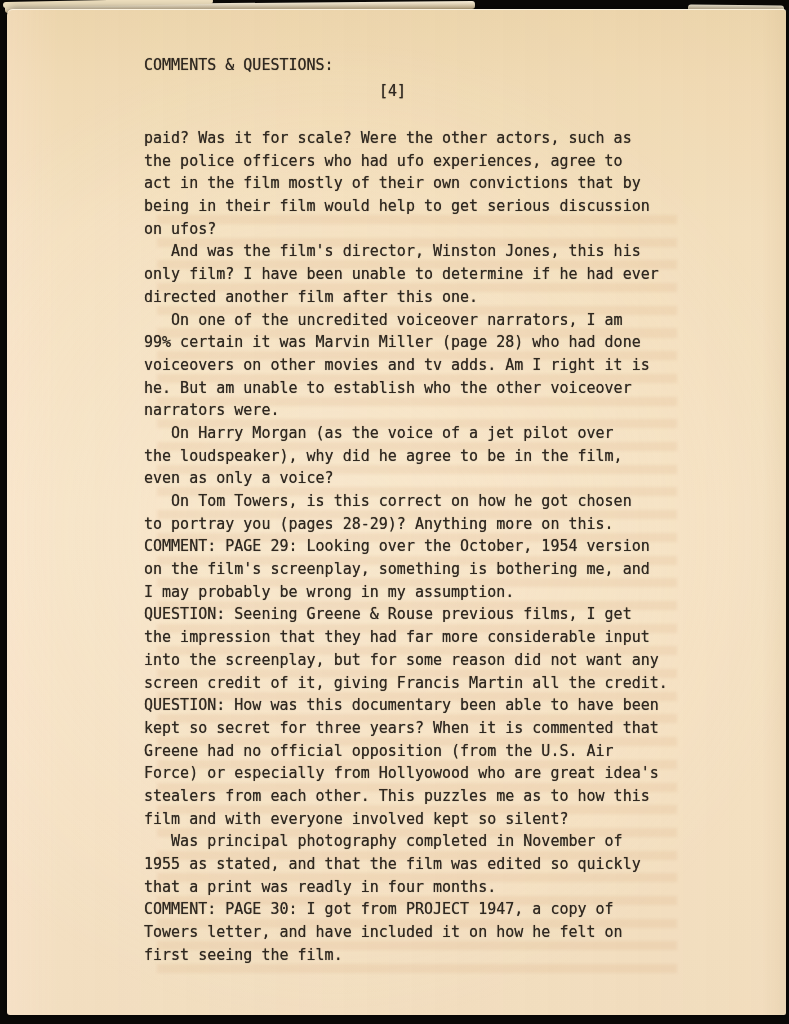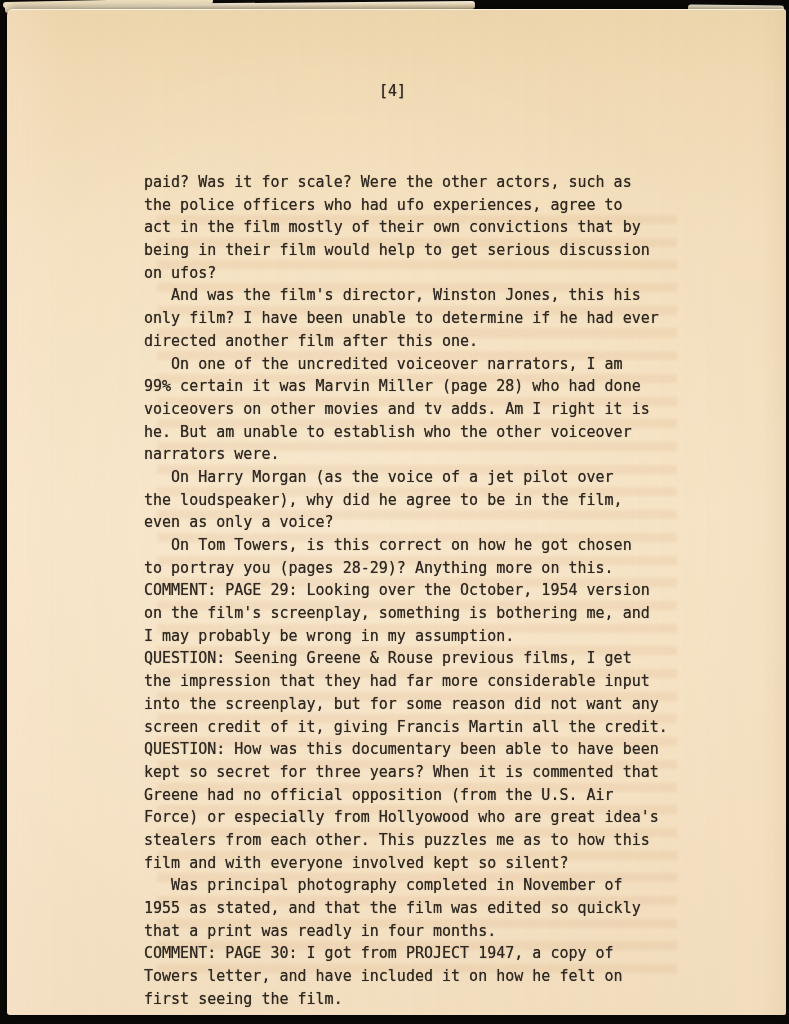--- a/index.html
+++ b/index.html
@@ -69,6 +69,7 @@
   <div class="paper">
     <div class="ghost"></div>
 
+    <div class="typed header">COMMENTS &amp; QUESTIONS:</div>
 
     <div class="typed pagenum">[4]</div>
 

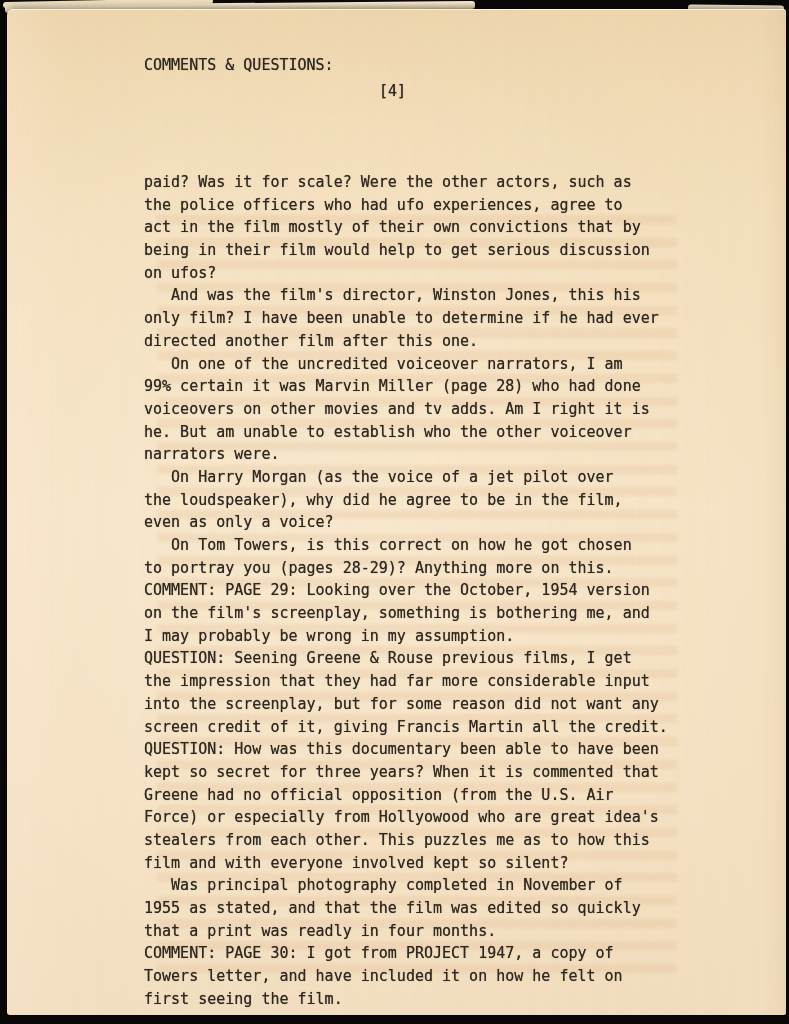--- a/index.html
+++ b/index.html
@@ -55,7 +55,7 @@
   }
   .header  { left: 137px; top: 44px; }
   .pagenum { left: 372px; top: 70px; }
-  .body    { left: 137px; top: 117px; margin-top: 44px; }
+  .body    { left: 137px; top: 117px; }
   .line    { height: 22.7px; }
 </style>
 </head>

